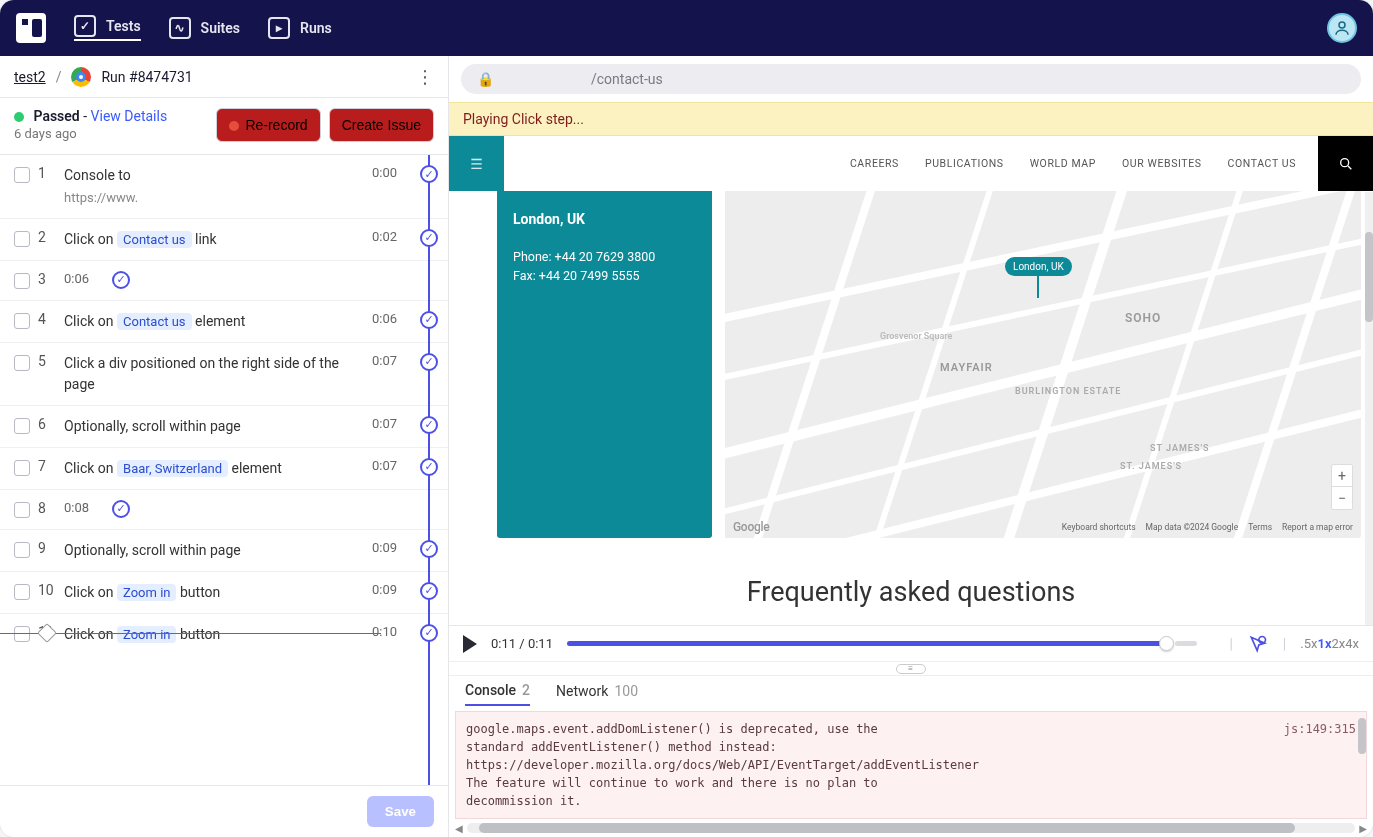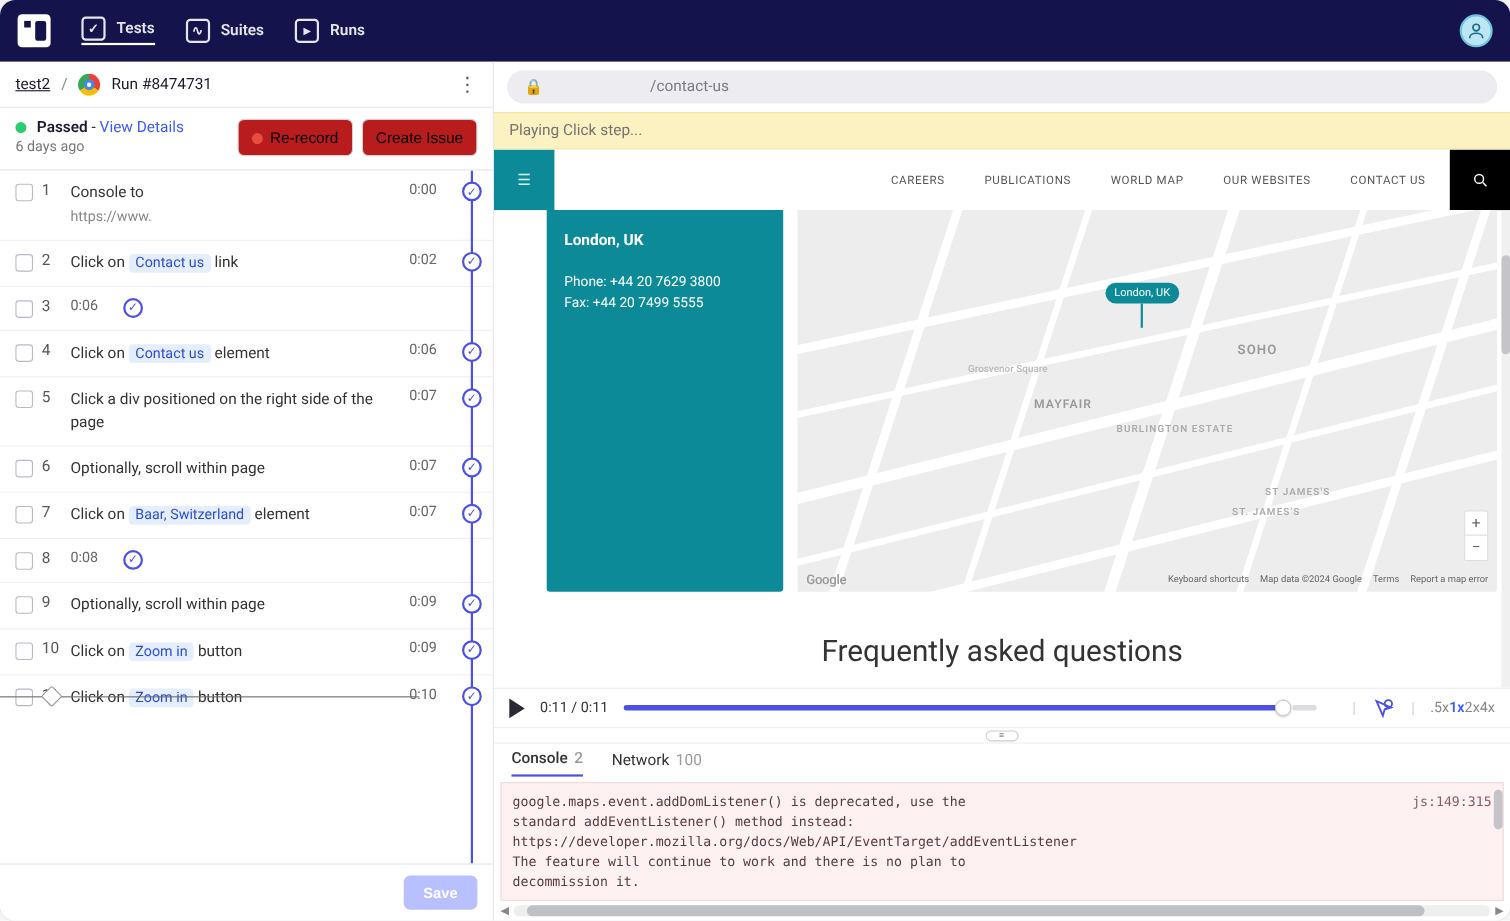--- a/index.html
+++ b/index.html
@@ -60,7 +60,7 @@
 .urlbar { flex:1; background:#ececf1; border-radius:22px; height:30px; display:flex; align-items:center; color:#7a7a85; font-size:14px; position:relative; }
 .urlbar .lock { position:absolute; left:16px; font-size:14px; color:#888; }
 .urlbar .urltext { position:absolute; left:130px; }
-.playing-banner { background:#fcf2c1; border-top:1px solid #f1e49b; border-bottom:1px solid #f1e49b; padding:8px 14px; color:#737373; font-size:14px; }
+.playing-banner { background:#fcf2c1; border-top:1px solid #f1e49b; border-bottom:1px solid #f1e49b; padding:8px 14px; color:#7f1d1d; font-size:14px; }
 
 
 .site-frame { flex:1; position:relative; overflow:hidden; background:#fff; }

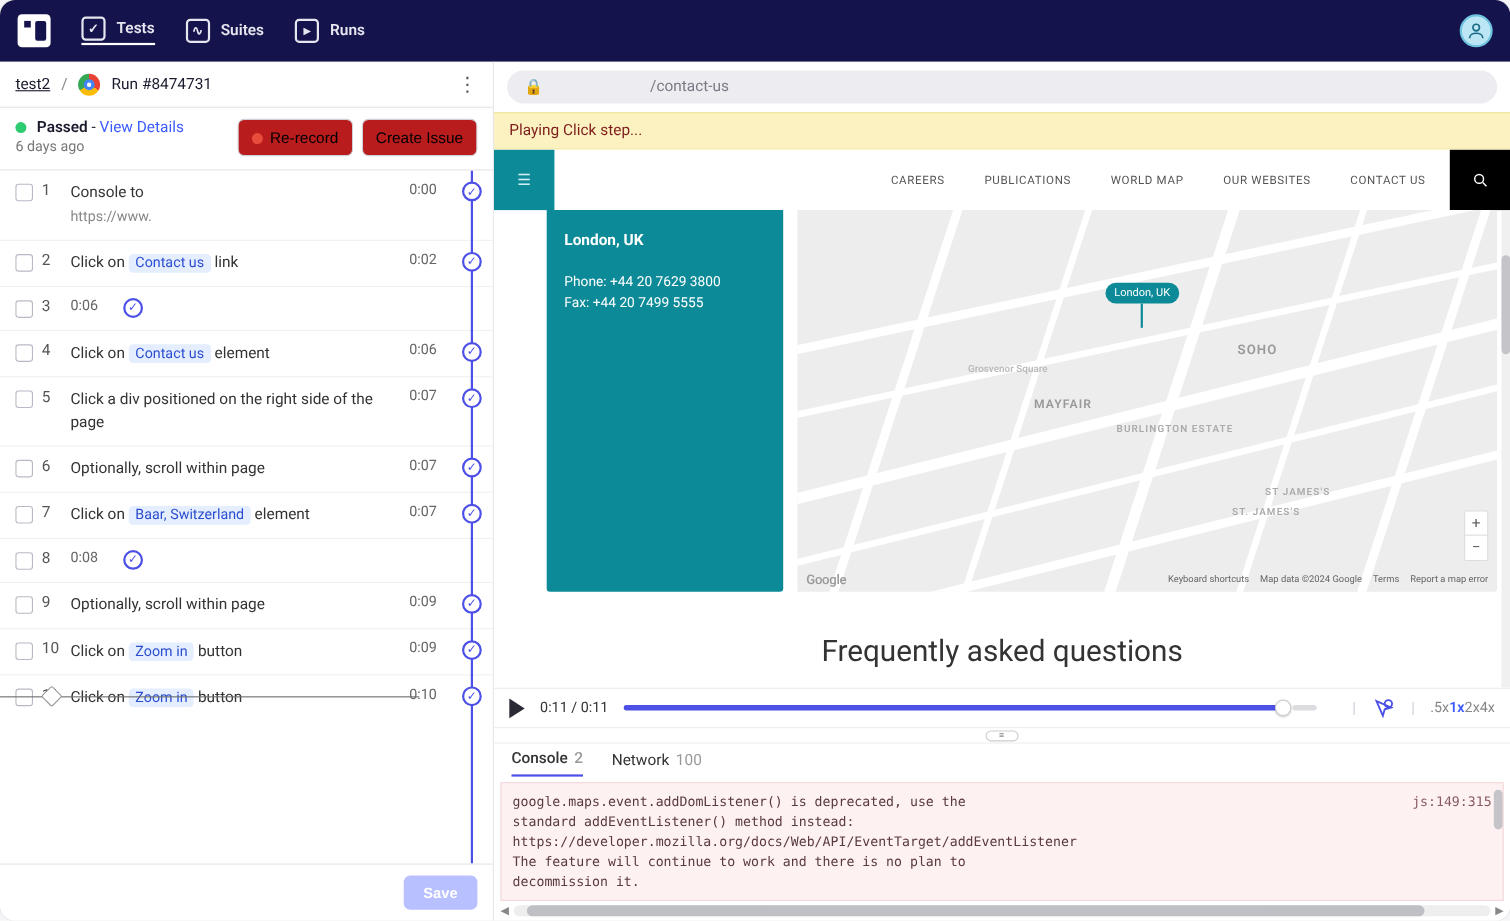--- a/index.html
+++ b/index.html
@@ -66,7 +66,7 @@
 .site-frame { flex:1; position:relative; overflow:hidden; background:#fff; }
 .site-header { position:absolute; top:0; left:0; right:0; height:55px; background:#fff; display:flex; align-items:center; }
 .hamb { width:55px; height:55px; background:#0c8a98; display:flex; align-items:center; justify-content:center; color:#cfeef2; }
-.site-nav { margin-left:auto; display:flex; gap:36px; font-size:10.5px; letter-spacing:.6px; color:#555; padding-right:0; }
+.site-nav { margin-left:auto; display:flex; gap:26px; font-size:10.5px; letter-spacing:.6px; color:#555; padding-right:0; }
 .searchbox { width:55px; height:55px; background:#000; display:flex; align-items:center; justify-content:center; margin-left:22px; }
 .teal-panel { position:absolute; left:48px; top:55px; width:215px; height:347px; background:#0c8a98; color:#fff; padding:18px 16px; font-size:12.5px; line-height:1.5; border-radius:0 0 3px 3px; }
 .teal-panel .city { font-weight:700; font-size:14px; margin-bottom:18px; }

